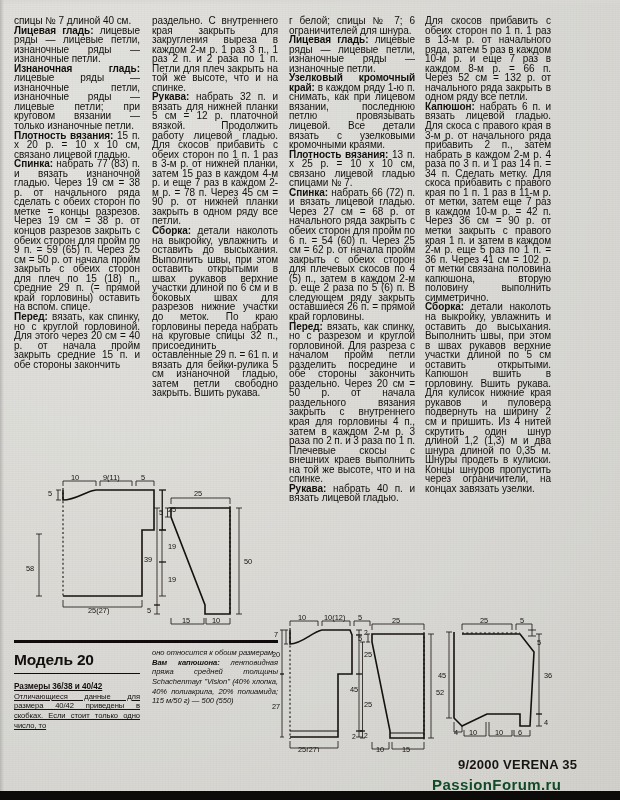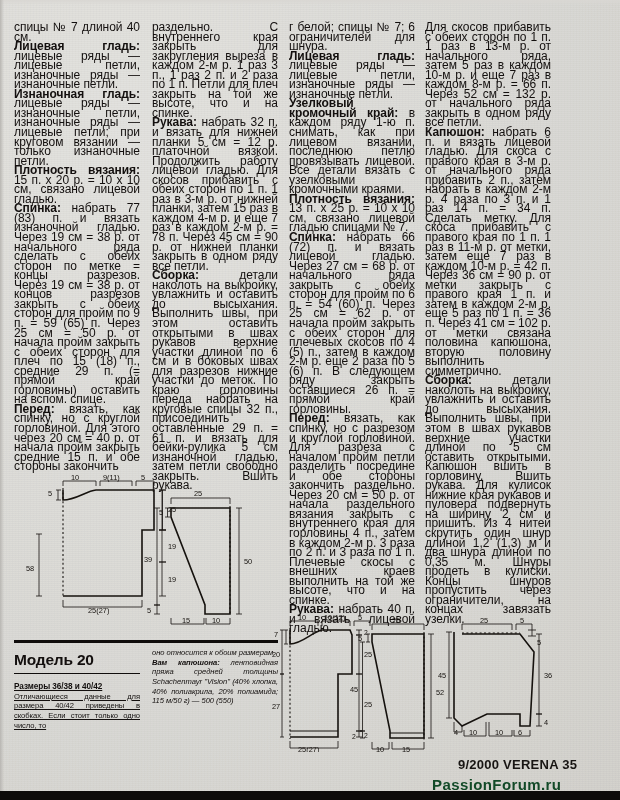--- a/index.html
+++ b/index.html
@@ -39,9 +39,9 @@
   }
   .col {
     position: absolute;
-    top: 23px;
+    top: 16px;
     width: 126px;
-    font-size: 12px;
+    font-size: 10px;
     line-height: 9.55px;
     text-align: justify;
     text-justify: inter-word;

